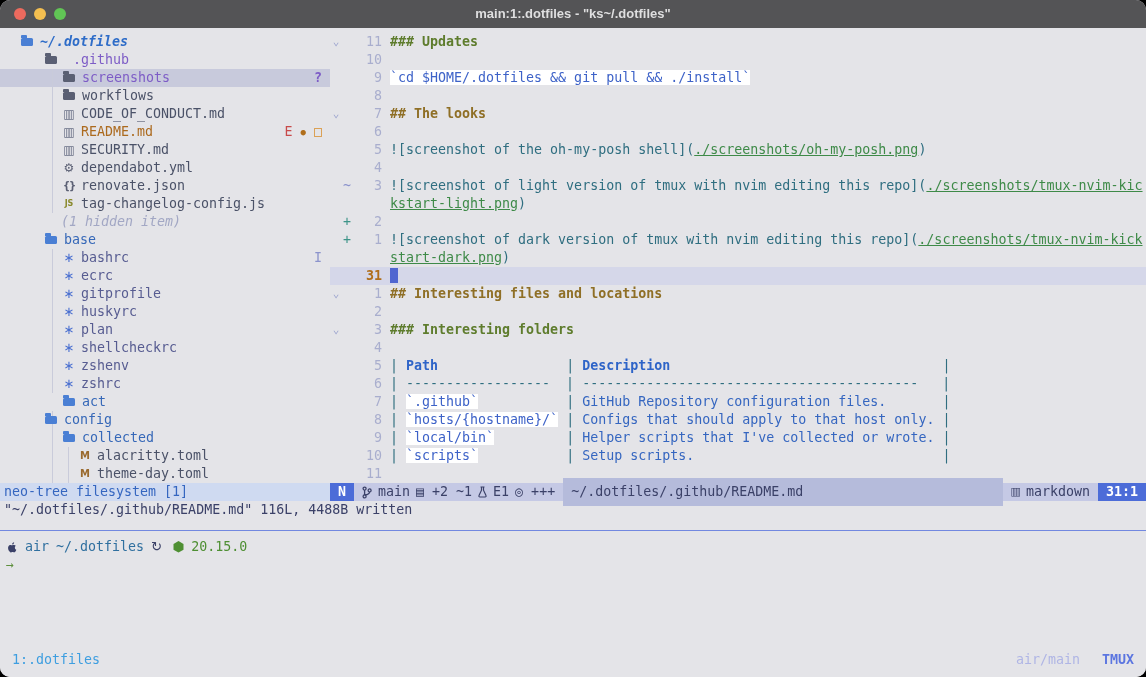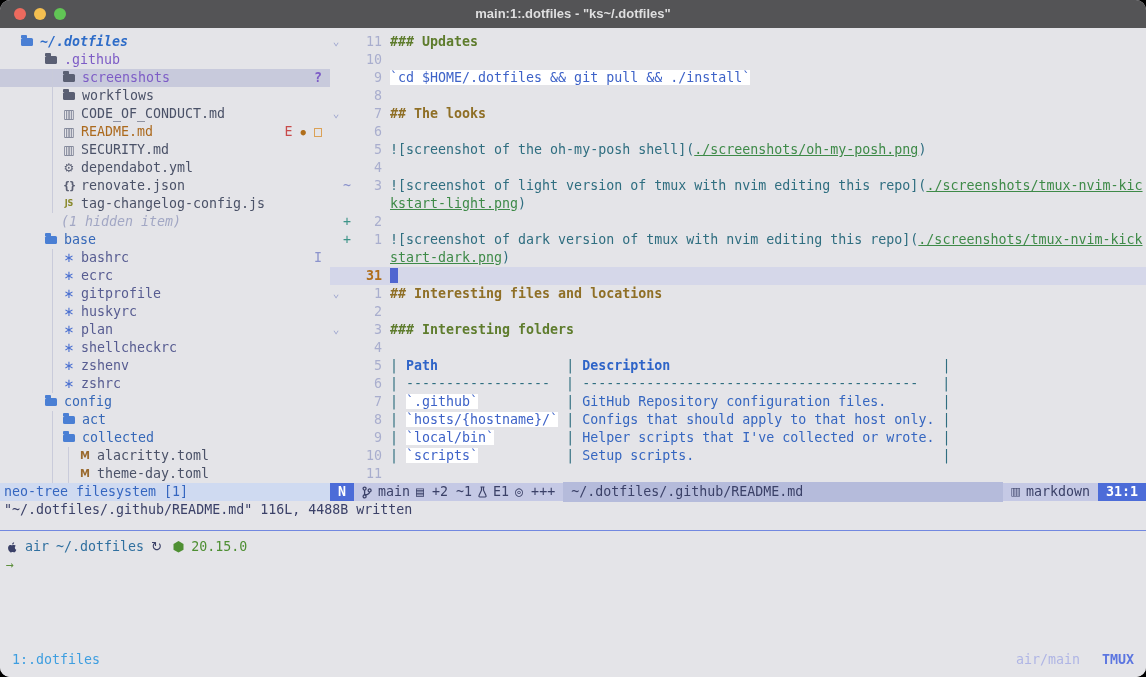--- a/index.html
+++ b/index.html
@@ -111,7 +111,7 @@
         <div class="guide" style="left:52px;top:383px;height:72px;"></div>
         <div class="guide" style="left:68px;top:419px;height:36px;"></div>
       <div class="srow c-root" style="padding-left: 20px;"><span class="fold-ic dirblue"></span><span class="nm">~/.dotfiles</span></div>
-          <div class="srow c-purple" style="padding-left: 44px;"><span class="fold-ic dirdark"></span><span class="nm">.github</span></div>
+          <div class="srow c-purple" style="padding-left: 44px; gap: 9px;"><span class="fold-ic dirdark"></span><span class="nm">.github</span></div>
           <div class="srow c-purple sel" style="padding-left: 62px;"><span class="fold-ic dirdark"></span><span class="nm">screenshots</span><span class="spacer"></span><span class="badge b-purple">?</span></div>
           <div class="srow c-slate" style="padding-left: 62px;"><span class="fold-ic dirdark"></span><span class="nm">workflows</span></div>
           <div class="srow c-slate" style="padding-left: 62px;"><span class="ic ic-md">▥</span><span class="nm">CODE_OF_CONDUCT.md</span></div>

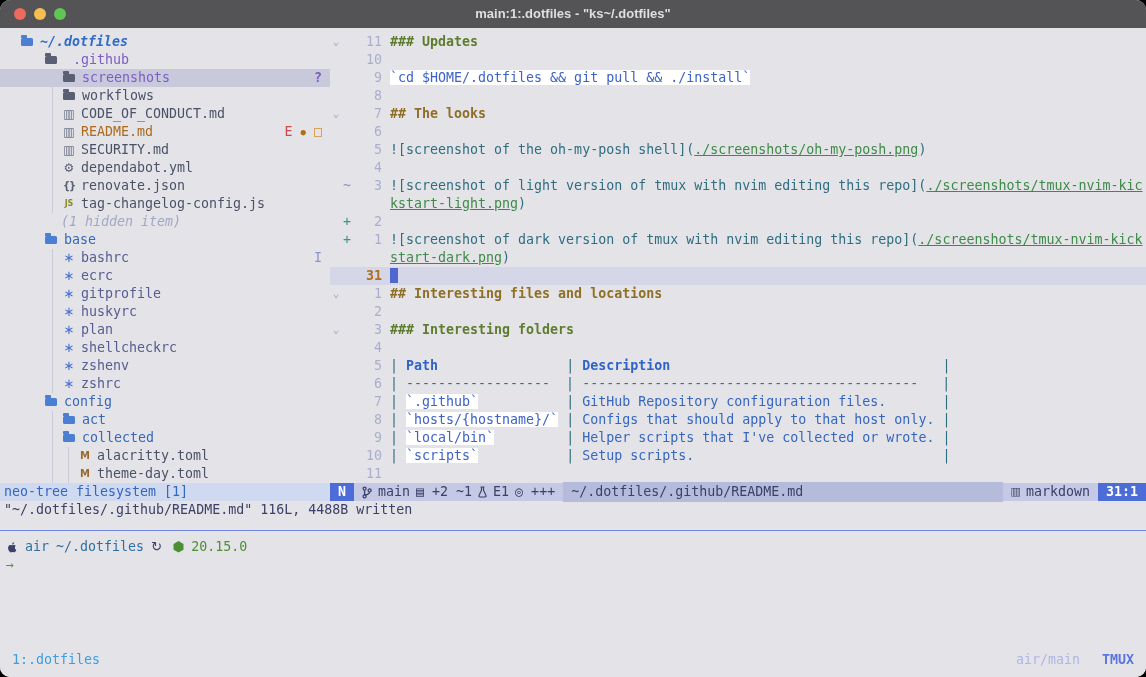--- a/index.html
+++ b/index.html
@@ -130,8 +130,8 @@
           <div class="srow c-indigo" style="padding-left: 62px;"><span class="ic ic-star">∗</span><span class="nm">shellcheckrc</span></div>
           <div class="srow c-indigo" style="padding-left: 62px;"><span class="ic ic-star">∗</span><span class="nm">zshenv</span></div>
           <div class="srow c-indigo" style="padding-left: 62px;"><span class="ic ic-star">∗</span><span class="nm">zshrc</span></div>
+          <div class="srow c-blue" style="padding-left: 62px;"><span class="fold-ic dirblue"></span><span class="nm">act</span></div>
           <div class="srow c-blue" style="padding-left: 44px;"><span class="fold-ic dirblue"></span><span class="nm">config</span></div>
-          <div class="srow c-blue" style="padding-left: 62px;"><span class="fold-ic dirblue"></span><span class="nm">act</span></div>
           <div class="srow c-blue" style="padding-left: 62px;"><span class="fold-ic dirblue"></span><span class="nm">collected</span></div>
           <div class="srow c-slate" style="padding-left: 78px;"><span class="ic ic-toml">M</span><span class="nm">alacritty.toml</span></div>
           <div class="srow c-slate" style="padding-left: 78px;"><span class="ic ic-toml">M</span><span class="nm">theme-day.toml</span></div>

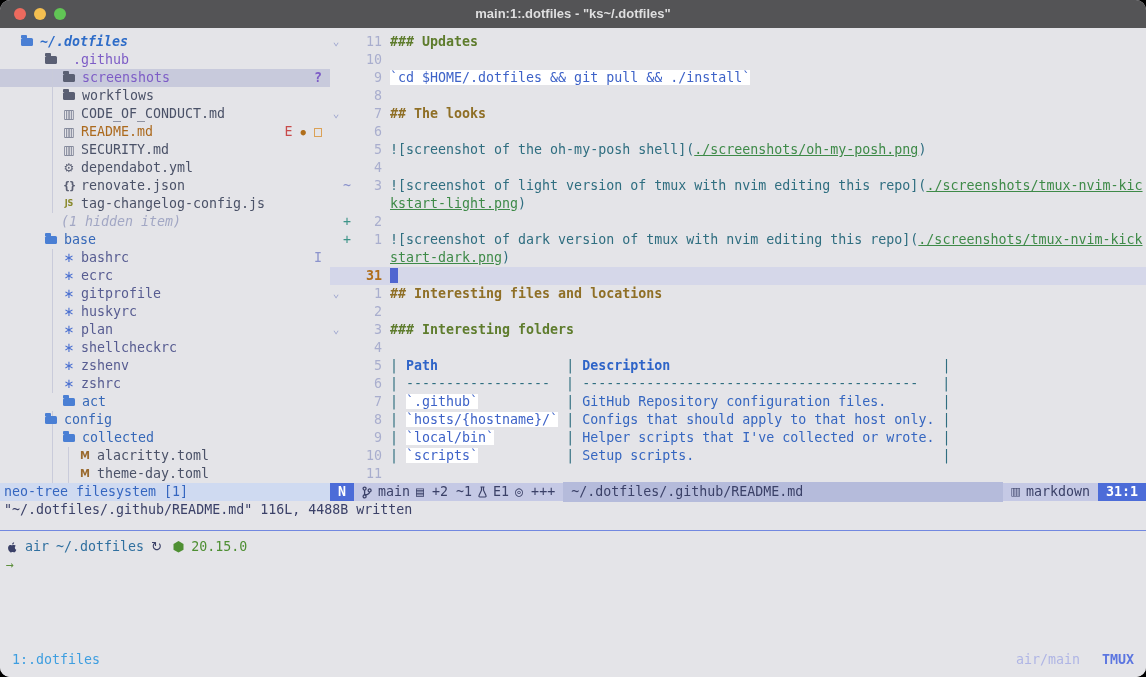--- a/index.html
+++ b/index.html
@@ -73,7 +73,7 @@
   .lualine{flex:1;display:flex;align-items:center;background:#C5C9E5;color:#3B4168;min-width:0;}
   .chip{background:#4C6CD8;color:#fff;font-weight:bold;padding:0 8px;height:18px;display:flex;align-items:center;}
   .ll-left{display:flex;align-items:center;gap:6px;padding:0 8px;white-space:pre;}
-  .ll-path{flex:1;background:#B5BBDB;padding:0 8px;height:20px;display:flex;align-items:center;min-width:0;}
+  .ll-path{flex:1;background:#B5BBDB;padding:0 8px;height:28px;display:flex;align-items:center;min-width:0;}
   .ll-ft{display:flex;align-items:center;gap:5px;padding:0 8px;white-space:pre;}
   .ll-ft .mdic{font-family:"DejaVu Sans",sans-serif;font-size:11px;color:#3B4168;}
   

